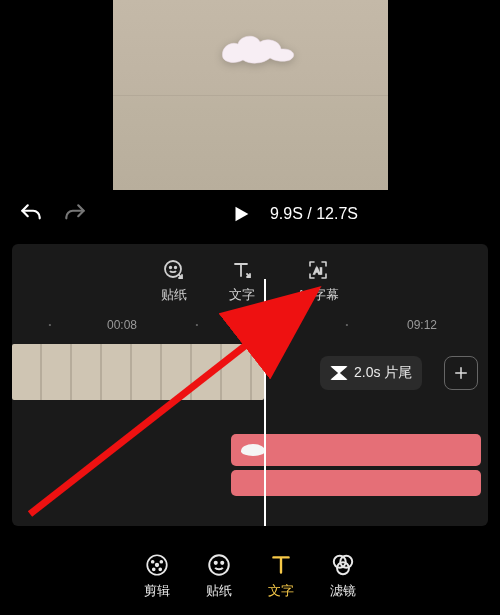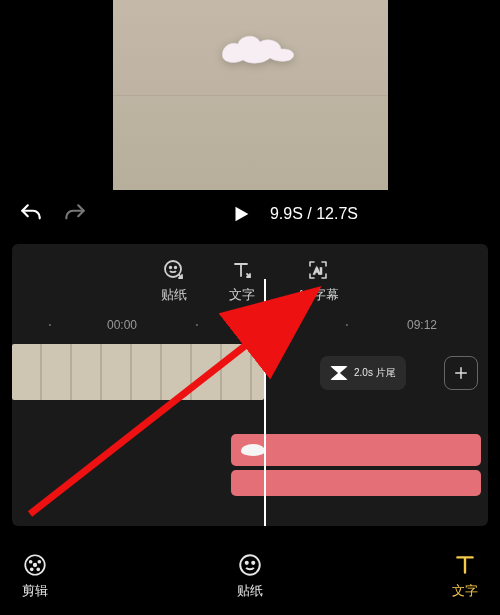--- a/index.html
+++ b/index.html
@@ -245,7 +245,7 @@
 
   <div class="ruler">
     <span class="ruler-dot" style="left:38px">•</span>
-    <span class="ruler-item" style="left:110px">00:00</span>
+    <span class="ruler-item" style="left:110px">00:08</span>
     <span class="ruler-dot" style="left:185px">•</span>
     <span class="ruler-item" style="left:260px">00:10</span>
     <span class="ruler-dot" style="left:335px">•</span>

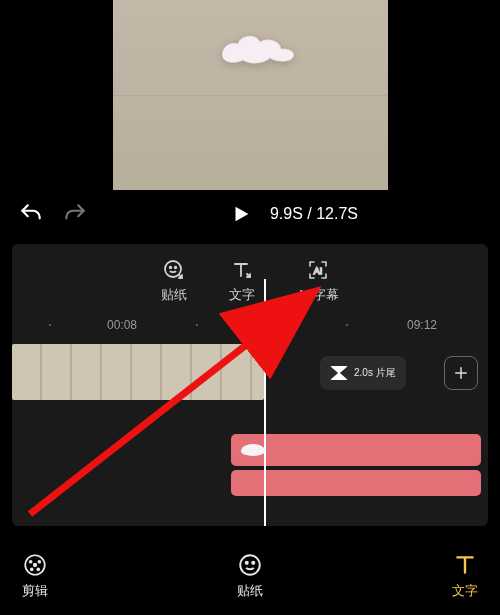--- a/index.html
+++ b/index.html
@@ -97,7 +97,7 @@
     align-items: center;
     padding: 0 10px;
     gap: 6px;
-    font-size: 10px;
+    font-size: 14px;
     color: #eaeaea;
   }
   .bowtie {

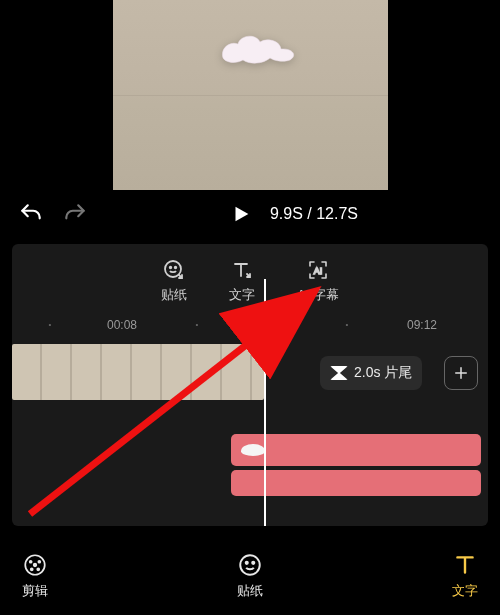--- a/index.html
+++ b/index.html
@@ -164,7 +164,7 @@
     height: 76px;
     background: #000;
     display: flex;
-    justify-content: space-between;
+    justify-content: center;
     align-items: center;
     padding: 6px 4px 8px 4px;
   }

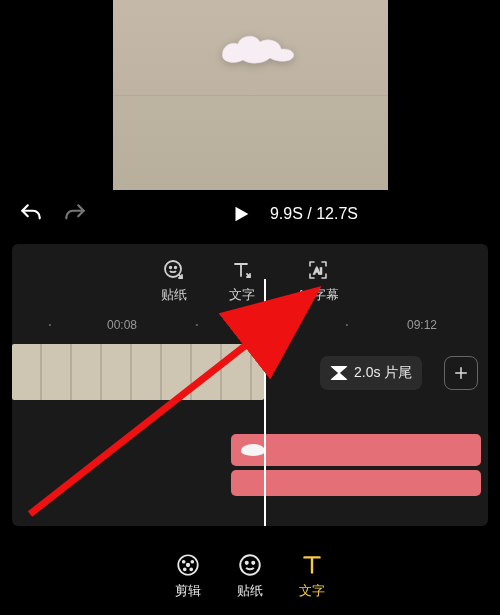--- a/index.html
+++ b/index.html
@@ -309,6 +309,14 @@
       </svg>
     <span class="tab-label">文字</span>
   </div>
+  <div class="tab">
+    <svg width="26" height="26" viewBox="0 0 24 24" fill="none" stroke="#e8e8e8" stroke-width="1.8">
+        <circle cx="9" cy="9" r="5.5"></circle>
+        <circle cx="15" cy="9" r="5.5"></circle>
+        <circle cx="12" cy="15" r="5.5"></circle>
+      </svg>
+    <span class="tab-label">滤镜</span>
+  </div>
 </div>
 
 </body></html>

